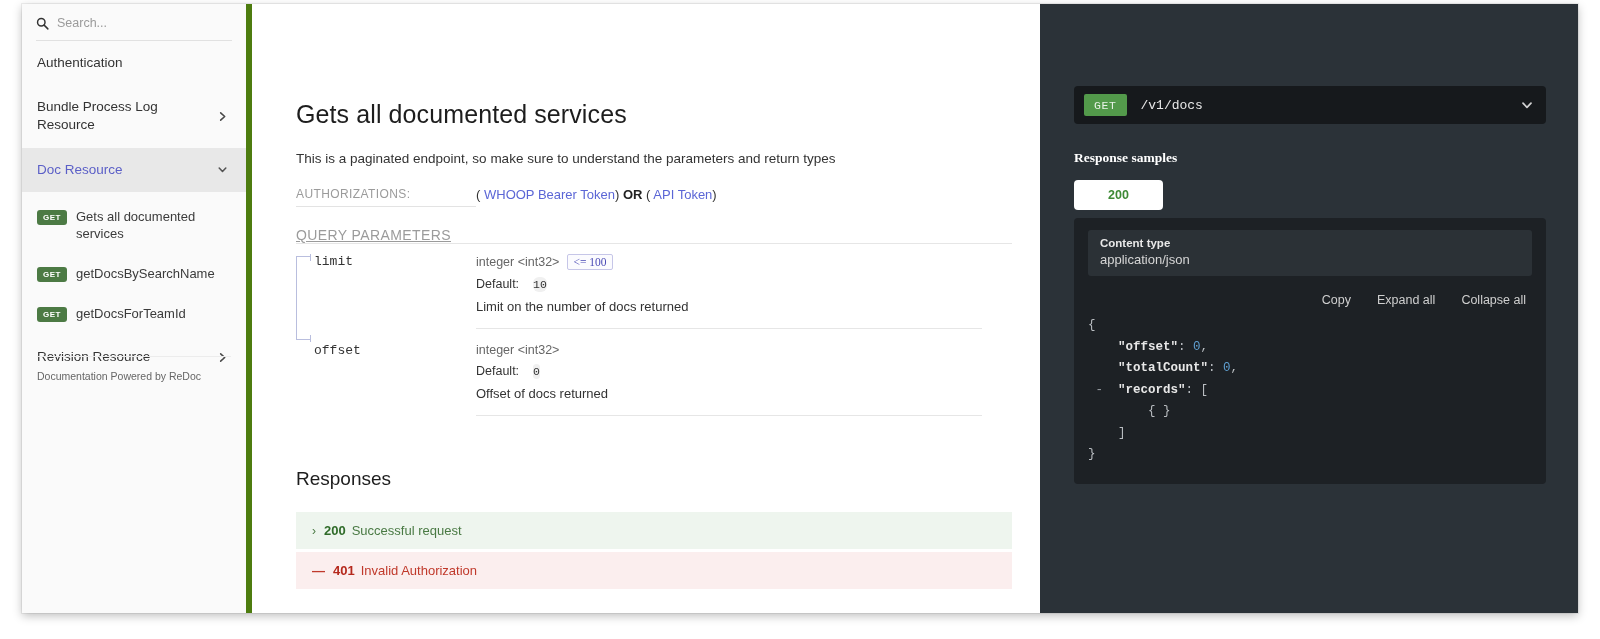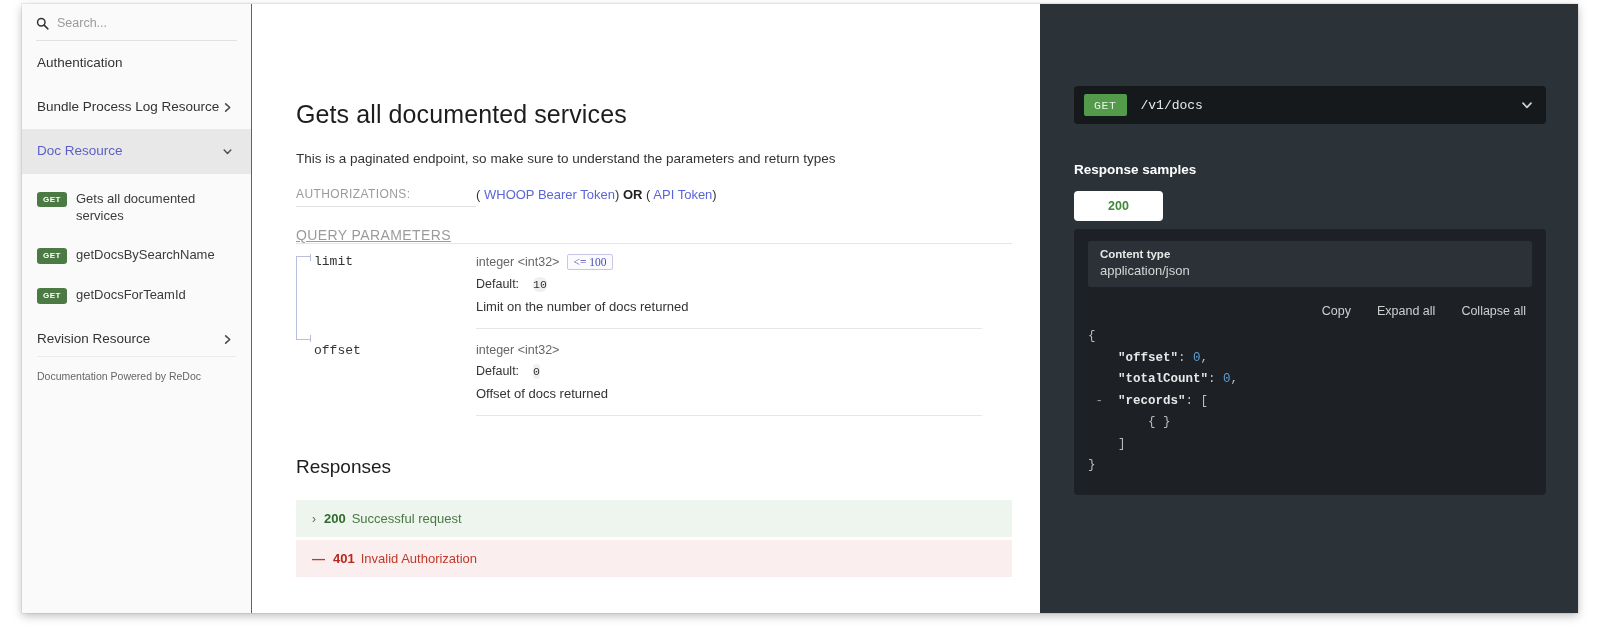--- a/index.html
+++ b/index.html
@@ -27,7 +27,7 @@
     width: 230px;
     flex: 0 0 230px;
     background: #fafafa;
-    border-right: 1px solid #4d7c0f;
+    border-right: 6px solid #4d7c0f;
     padding: 0;
     font-size: 13px;
     color: #333;

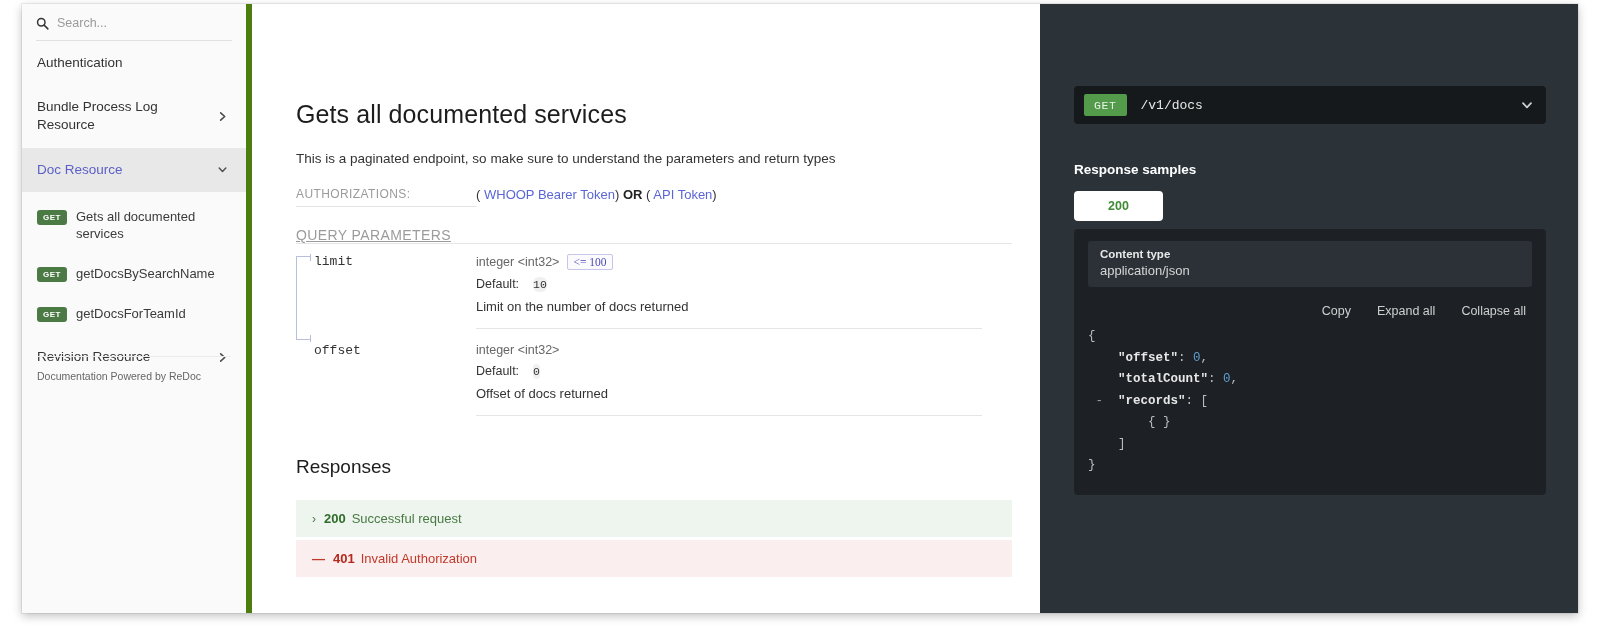--- a/index.html
+++ b/index.html
@@ -261,7 +261,8 @@
   .rs-title {
     font-size: 13.5px; font-weight: bold;
     color: #ffffff;
-    margin: 38px 0 14px 0;
+    margin: 26px 0 14px 0;
+    font-family: Liberation Serif, serif;
   }
   .tabs { display: flex; }
   .tab-200 {

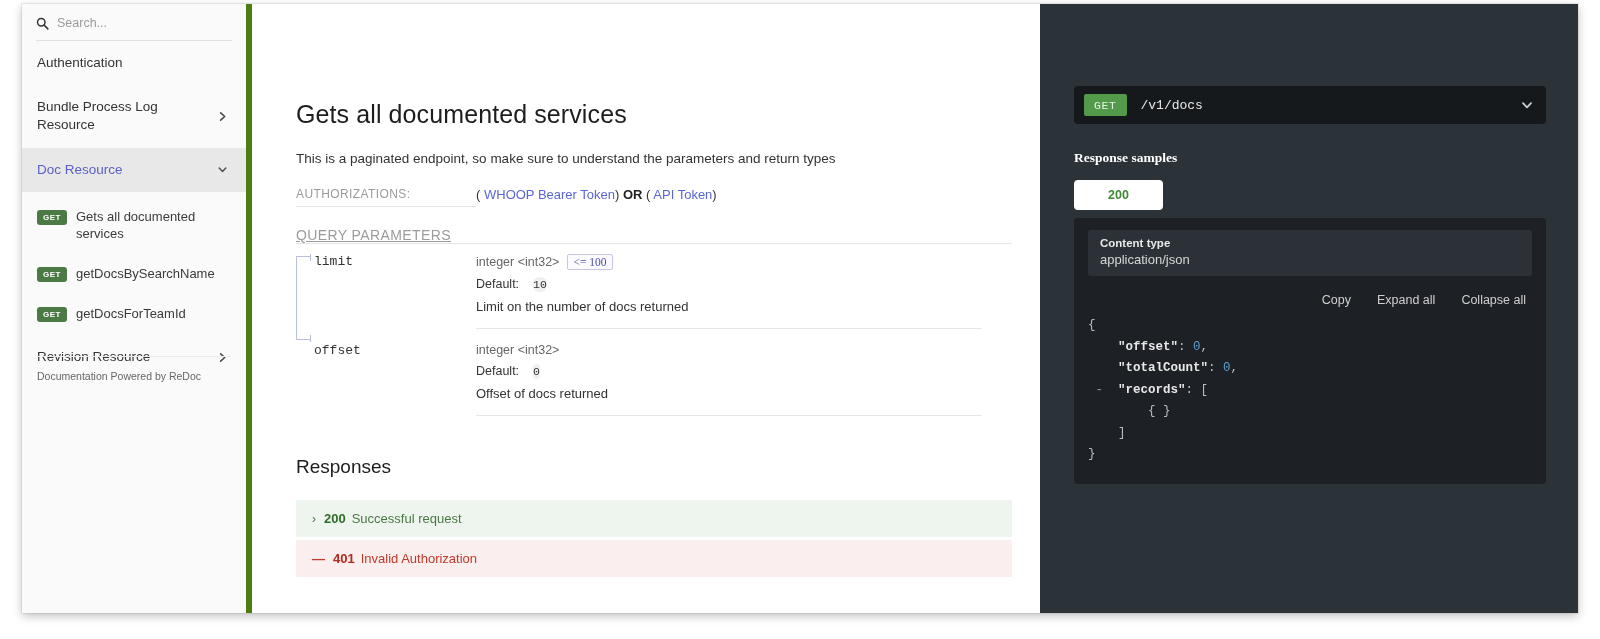--- a/index.html
+++ b/index.html
@@ -207,7 +207,7 @@
 
   h2.resp-title {
     font-size: 19px; font-weight: normal;
-    color: #1d1d1d; margin: 40px 0 22px 0;
+    color: #1d1d1d; margin: 52px 0 22px 0;
   }
   .resp-row {
     width: 716px;

